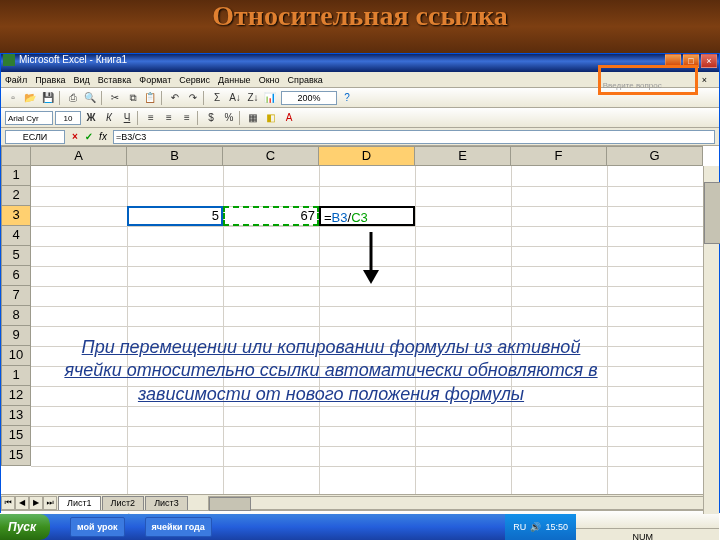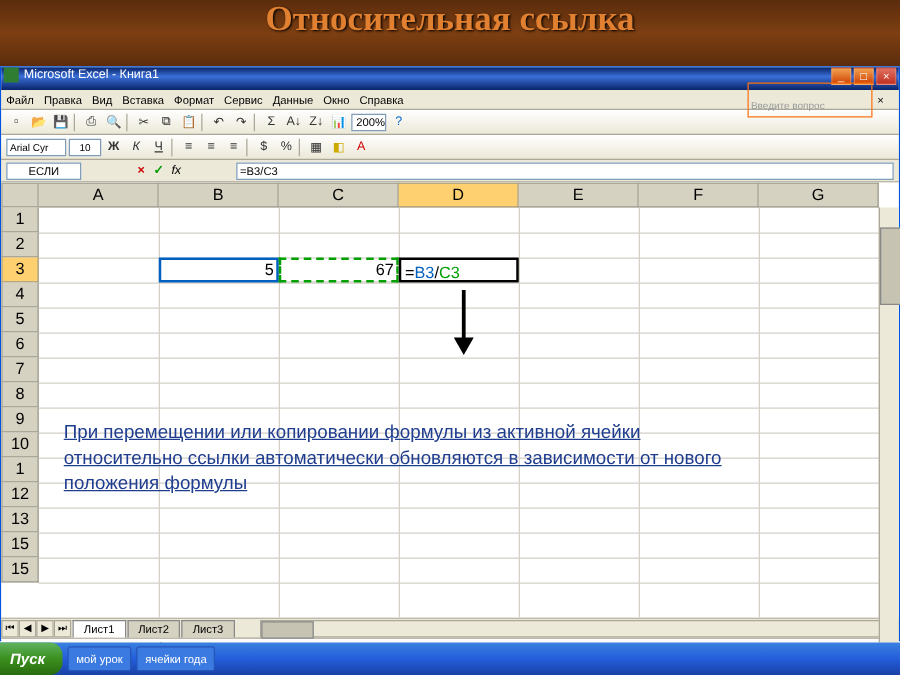--- a/index.html
+++ b/index.html
@@ -15,7 +15,7 @@
 .titlebar .wbtn.close { background:linear-gradient(#e07060,#c03020); }
 .menubar { height:16px; background:#ece9d8; display:flex; align-items:center; font-size:9px; padding:0 4px; border-bottom:1px solid #aca899; }
 .menubar span { margin-right:8px; }
-.menubar .askbox { margin-left:auto; width:100px; height:28px; border:1px solid #f97316; font-size:8px; color:#999; padding:12px 2px; line-height:12px; }
+.menubar .askbox { margin-left:auto; width:100px; height:28px; border:3px solid #f97316; font-size:8px; color:#999; padding:12px 2px; line-height:12px; }
 .toolbar1 { height:20px; background:linear-gradient(#fefefe,#ece9d8); border-bottom:1px solid #aca899; display:flex; align-items:center; padding:0 4px; gap:2px; }
 .tbtn { width:16px; height:16px; display:flex; align-items:center; justify-content:center; font-size:10px; color:#333; }
 .tbtn.sep { width:4px; border-left:1px solid #aca899; height:14px; }

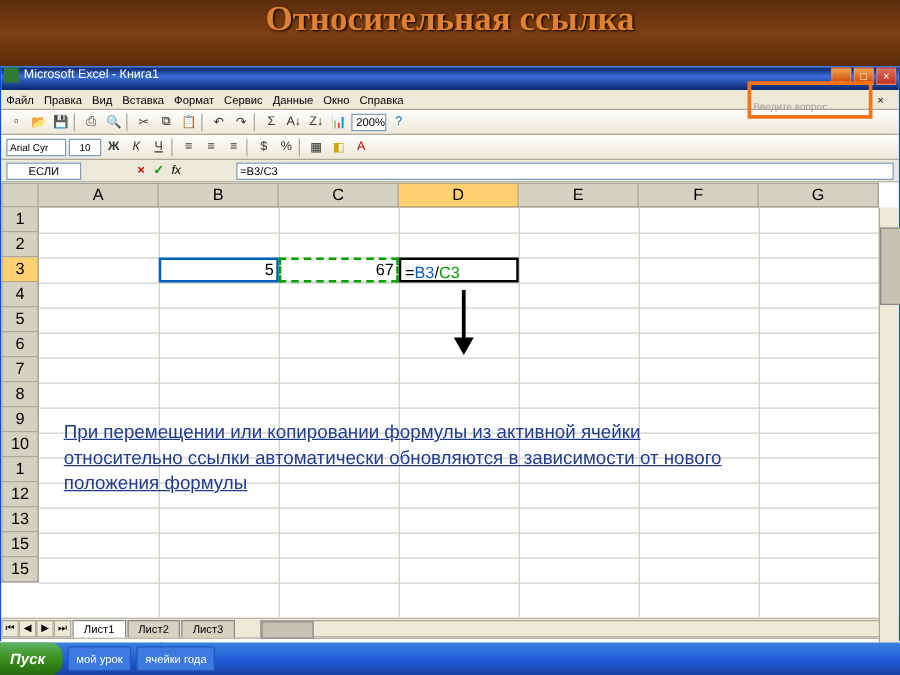--- a/index.html
+++ b/index.html
@@ -19,7 +19,7 @@
 .toolbar1 { height:20px; background:linear-gradient(#fefefe,#ece9d8); border-bottom:1px solid #aca899; display:flex; align-items:center; padding:0 4px; gap:2px; }
 .tbtn { width:16px; height:16px; display:flex; align-items:center; justify-content:center; font-size:10px; color:#333; }
 .tbtn.sep { width:4px; border-left:1px solid #aca899; height:14px; }
-.zoom { width:28px; height:14px; border:1px solid #7f9db9; font-size:9px; text-align:right; line-height:13px; background:#fff; }
+.zoom { width:56px; height:14px; border:1px solid #7f9db9; font-size:9px; text-align:center; line-height:13px; background:#fff; }
 .toolbar2 { height:20px; background:linear-gradient(#fefefe,#ece9d8); border-bottom:1px solid #aca899; display:flex; align-items:center; padding:0 4px; gap:2px; font-size:9px; }
 .fontbox { width:48px; height:14px; border:1px solid #7f9db9; background:#fff; font-size:8px; padding:0 2px; line-height:13px; }
 .sizebox { width:26px; height:14px; border:1px solid #7f9db9; background:#fff; font-size:8px; text-align:center; line-height:13px; }

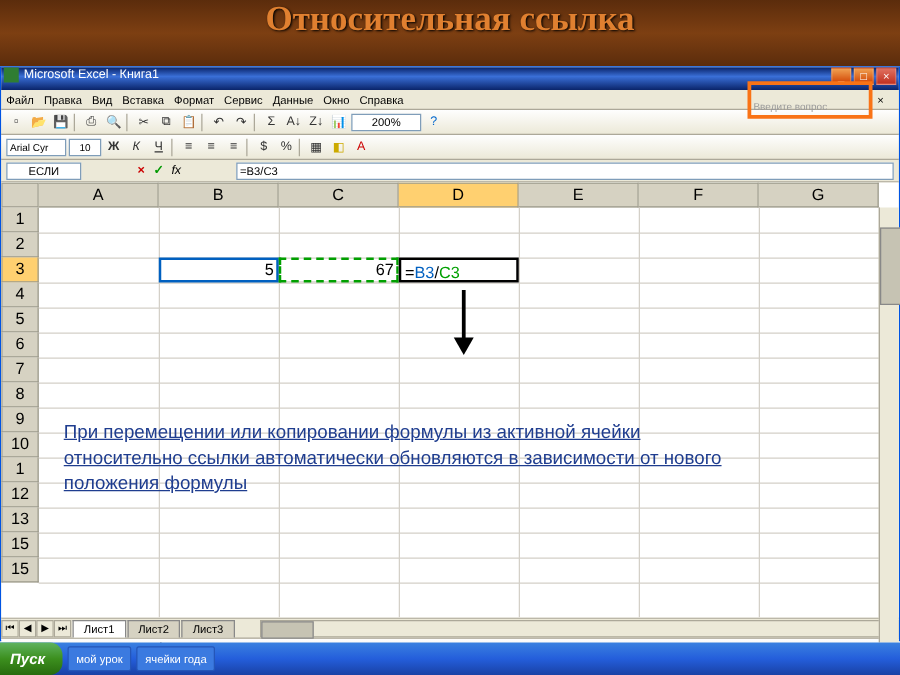--- a/index.html
+++ b/index.html
@@ -23,7 +23,7 @@
 .toolbar2 { height:20px; background:linear-gradient(#fefefe,#ece9d8); border-bottom:1px solid #aca899; display:flex; align-items:center; padding:0 4px; gap:2px; font-size:9px; }
 .fontbox { width:48px; height:14px; border:1px solid #7f9db9; background:#fff; font-size:8px; padding:0 2px; line-height:13px; }
 .sizebox { width:26px; height:14px; border:1px solid #7f9db9; background:#fff; font-size:8px; text-align:center; line-height:13px; }
-.formula-row { height:18px; background:#ece9d8; border-bottom:1px solid #aca899; display:flex; align-items:center; font-size:9px;gap:38px; }
+.formula-row { height:18px; background:#ece9d8; border-bottom:1px solid #aca899; display:flex; align-items:center; font-size:9px; }
 .namebox { width:60px; height:14px; border:1px solid #7f9db9; background:#fff; margin:0 4px; text-align:center; line-height:13px; font-size:9px; }
 .fx-btns { display:flex; gap:2px; margin-right:4px; }
 .fx-btns span { width:12px; height:12px; text-align:center; line-height:12px; font-size:10px; }

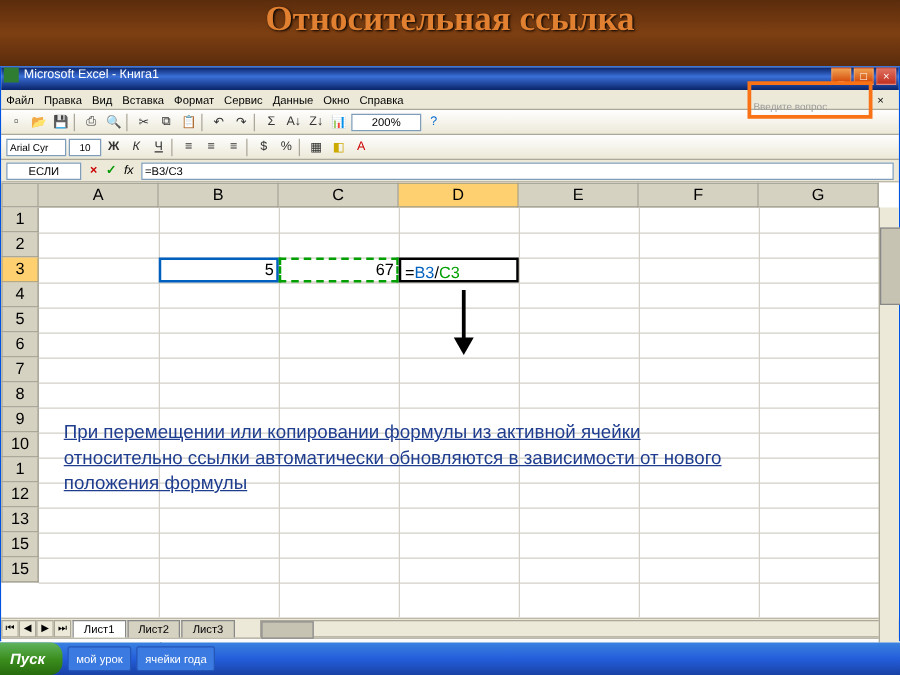--- a/index.html
+++ b/index.html
@@ -51,7 +51,7 @@
 .formula-text .p3 { color:#000; }
 .formula-text .p4 { color:#00a000; }
 .arrow-svg { position:absolute; z-index:10; pointer-events:none; }
-.overlay-text { position:absolute; left:50px; top:190px; width:560px; z-index:20; font-family:"Times New Roman",serif; font-size:15px; color:#1f3d8f; text-align:left; line-height:1.3; }
+.overlay-text { position:absolute; left:50px; top:190px; width:560px; z-index:20; font-family:"Times New Roman",serif; font-size:18px; font-style:italic; color:#1f3d8f; text-align:center; line-height:1.3; }
 .overlay-text u { text-decoration:underline; }
 .grid-lines-h div { position:absolute; left:0; width:676px; height:1px; background:#d4d0c8; }
 .grid-lines-v div { position:absolute; top:0; height:328px; width:1px; background:#d4d0c8; }

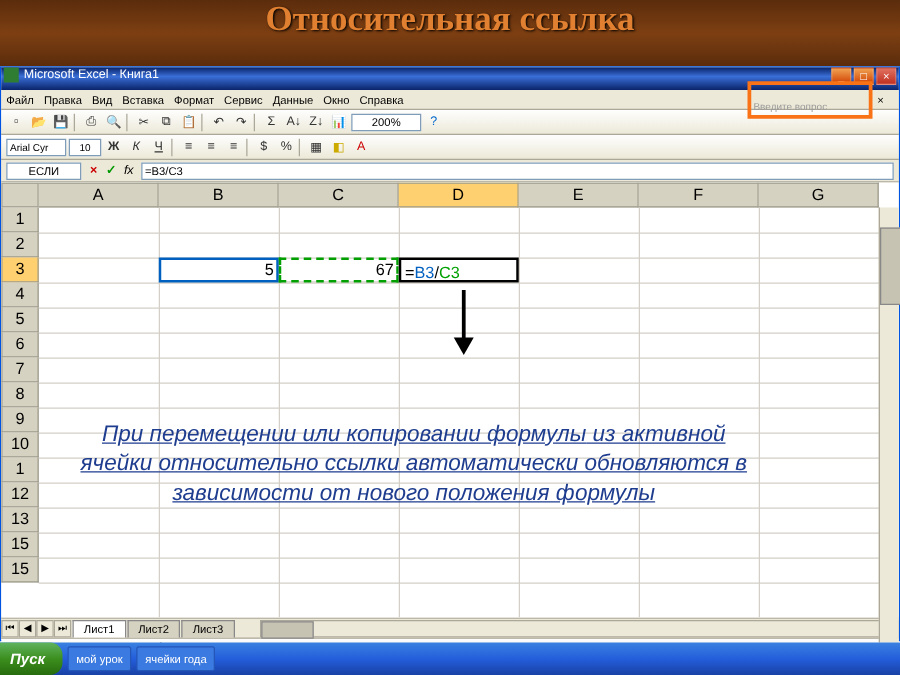--- a/index.html
+++ b/index.html
@@ -65,7 +65,7 @@
 .draw-toolbar { height:18px; background:linear-gradient(#fefefe,#ece9d8); border-top:1px solid #aca899; display:flex; align-items:center; font-size:9px; padding:0 4px; gap:4px; }
 .statusbar { height:16px; background:#ece9d8; border-top:1px solid #aca899; display:flex; align-items:center; font-size:9px; padding:0 6px; }
 .statusbar .num { margin-left:auto; margin-right:60px; }
-.taskbar { position:absolute; bottom:0; left:0; width:720px; height:26px; background:linear-gradient(#3a81e0,#245edb 50%,#1941a5); display:flex; align-items:center; }
+.taskbar { position:absolute; bottom:0; left:0; width:576px; height:26px; background:linear-gradient(#3a81e0,#245edb 50%,#1941a5); display:flex; align-items:center; }
 .start-btn { height:26px; padding:0 14px 0 8px; background:linear-gradient(#5fb35f,#3c8f1e 50%,#276b0e); color:#fff; font-size:12px; font-weight:bold; font-style:italic; display:flex; align-items:center; border-radius:0 10px 10px 0; }
 .task-item { height:20px; margin-left:4px; padding:0 6px; background:#3b7ae0; border:1px solid #2456b8; color:#fff; font-size:9px; display:flex; align-items:center; border-radius:2px; }
 .task-item.active { background:#1d4fb0; }

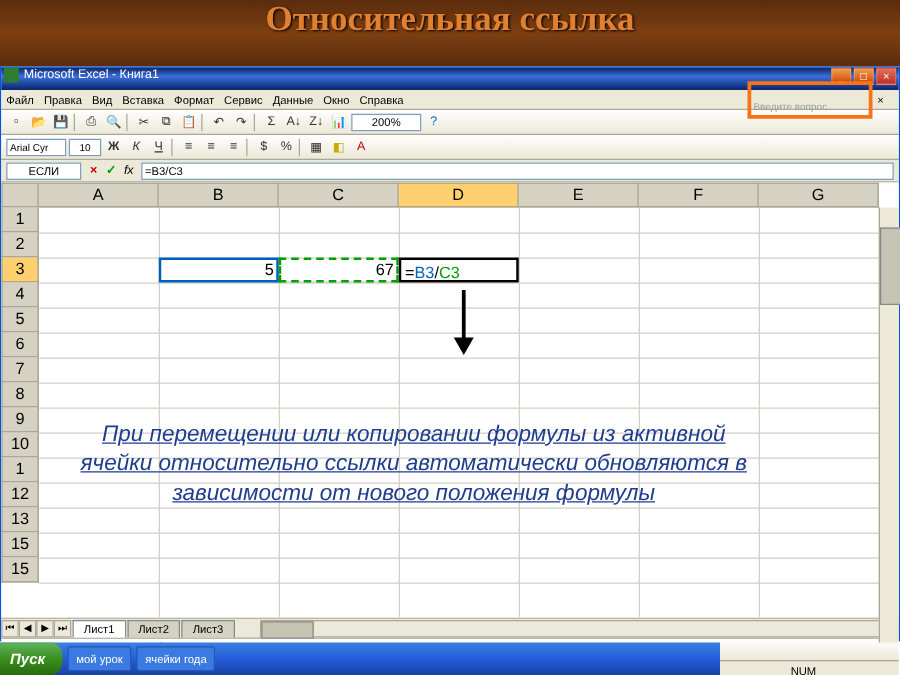--- a/index.html
+++ b/index.html
@@ -67,7 +67,7 @@
 .statusbar .num { margin-left:auto; margin-right:60px; }
 .taskbar { position:absolute; bottom:0; left:0; width:576px; height:26px; background:linear-gradient(#3a81e0,#245edb 50%,#1941a5); display:flex; align-items:center; }
 .start-btn { height:26px; padding:0 14px 0 8px; background:linear-gradient(#5fb35f,#3c8f1e 50%,#276b0e); color:#fff; font-size:12px; font-weight:bold; font-style:italic; display:flex; align-items:center; border-radius:0 10px 10px 0; }
-.task-item { height:20px; margin-left:4px; padding:0 6px; background:#3b7ae0; border:1px solid #2456b8; color:#fff; font-size:9px; display:flex; align-items:center; border-radius:2px; }
+.task-item { height:20px; margin-left:20px; padding:0 6px; background:#3b7ae0; border:1px solid #2456b8; color:#fff; font-size:9px; display:flex; align-items:center; border-radius:2px;font-weight:bold; }
 .task-item.active { background:#1d4fb0; }
 .tray { margin-left:auto; height:26px; background:linear-gradient(#1290e9,#0d6bc7); padding:0 8px; display:flex; align-items:center; color:#fff; font-size:9px; gap:4px; }
 .vscroll { position:absolute; right:0; top:112px; width:16px; height:348px; background:#ece9d8; border-left:1px solid #aca899; }

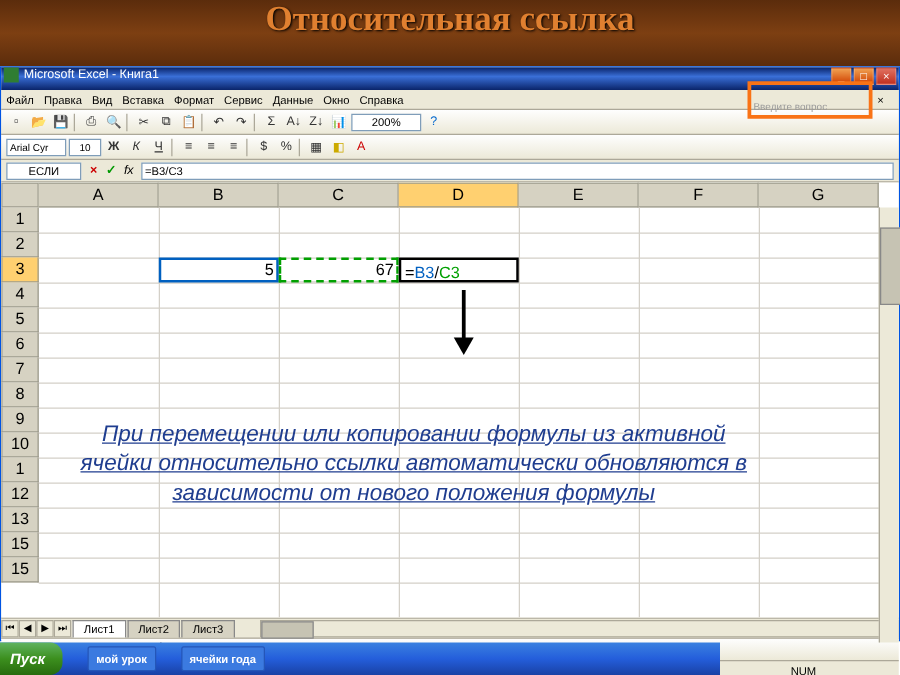--- a/index.html
+++ b/index.html
@@ -274,6 +274,11 @@
     <div class="start-btn">Пуск</div>
     <div class="task-item">мой урок</div>
     <div class="task-item">ячейки года</div>
+    <div class="tray">
+      <span>RU</span>
+      <span>🔊</span>
+      <span>15:50</span>
+    </div>
   </div>
 </div>
 

